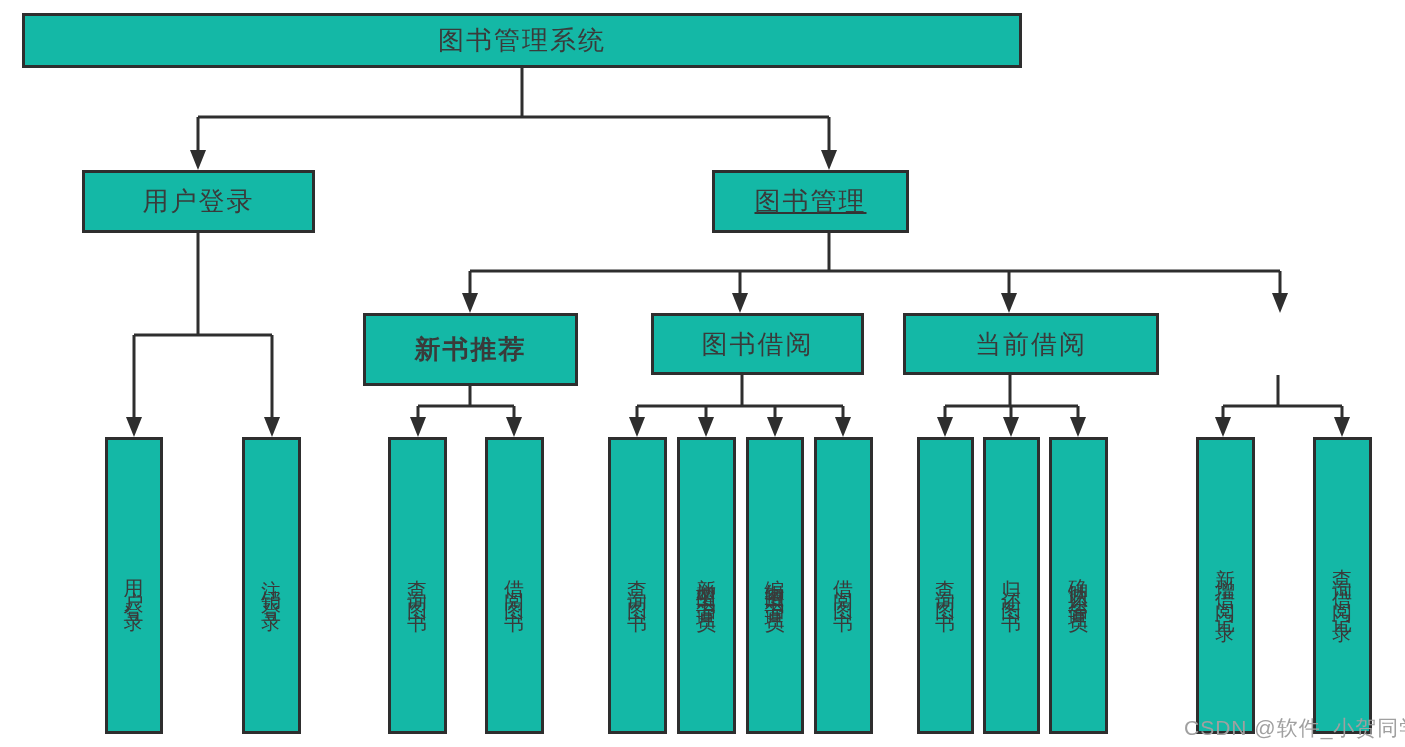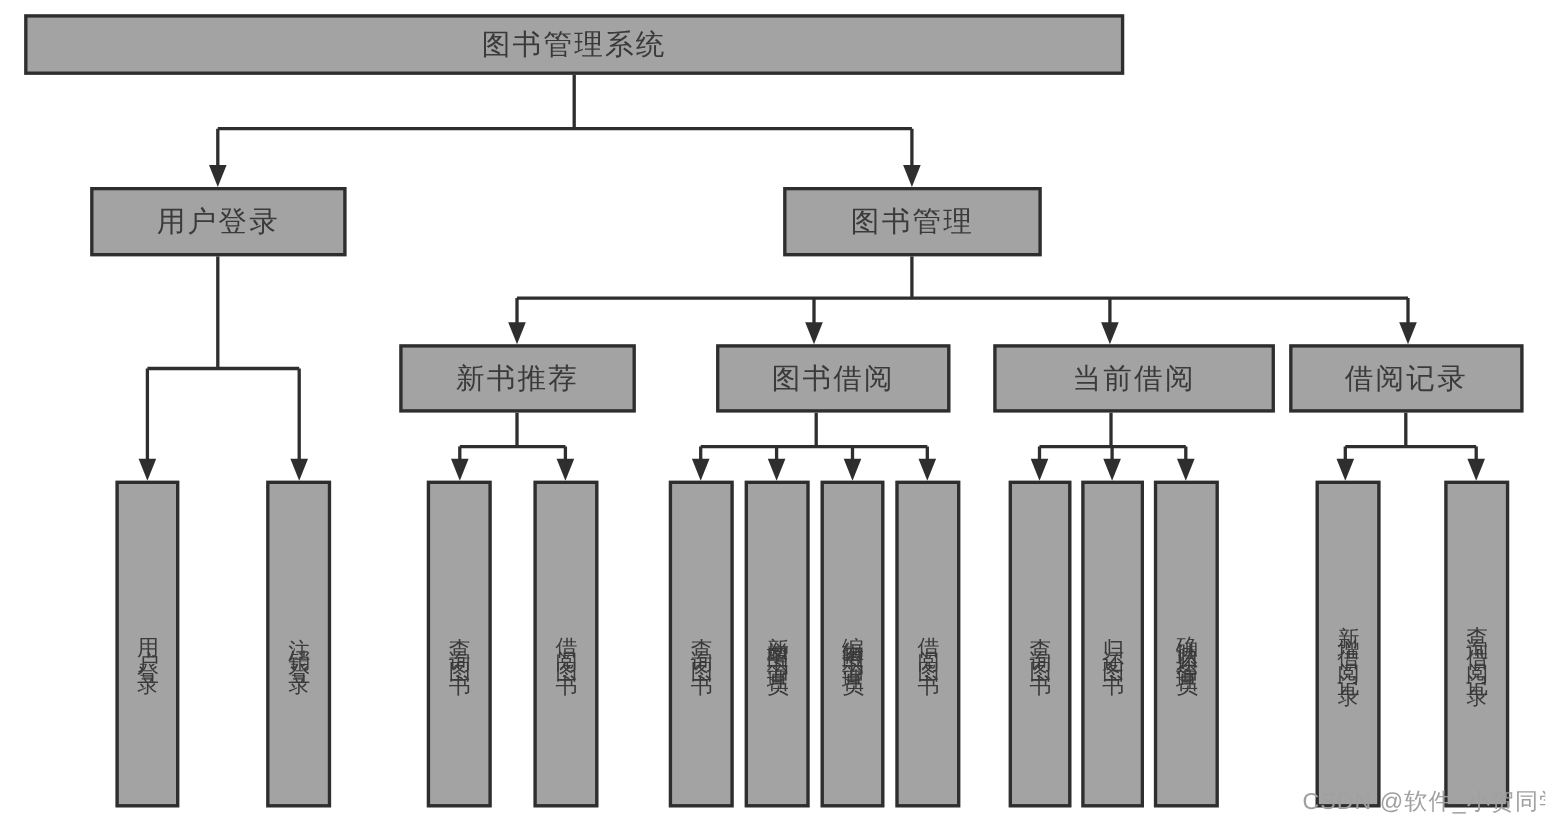--- a/index.html
+++ b/index.html
@@ -16,7 +16,7 @@
   .node{
     position:absolute;
     border:3px solid #2e2e2e;
-    background:#a3a3a3;
+    background:#14b8a6;
     display:flex;align-items:center;justify-content:center;
     z-index:2;
   }

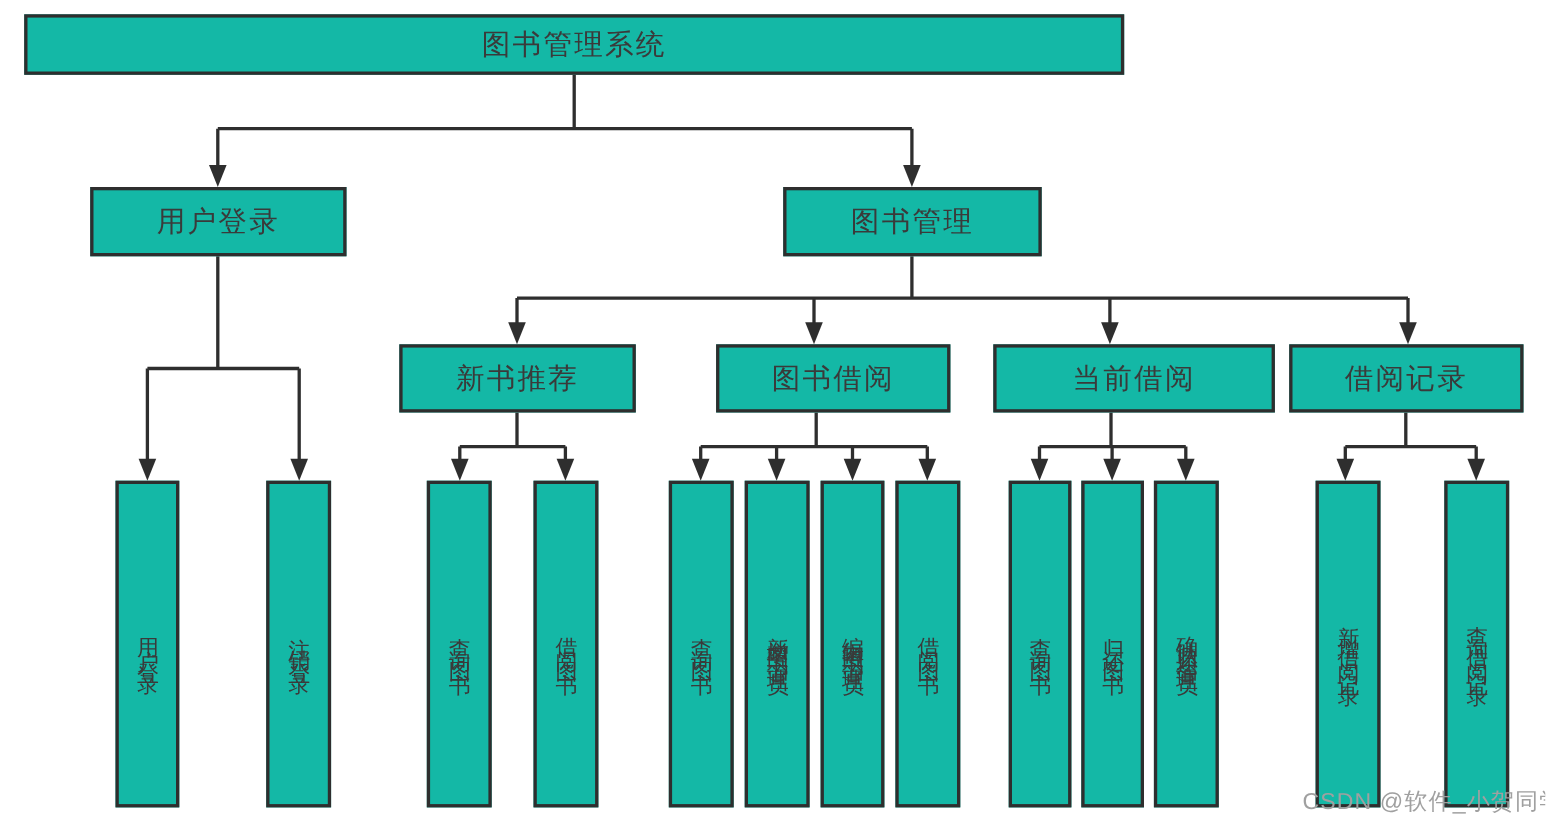--- a/index.html
+++ b/index.html
@@ -39,7 +39,7 @@
   .n-root{left:22px;top:13px;width:1000px;height:55px;}
   
   .n-user{left:82px;top:170px;width:233px;height:63px;}
-  .n-mgmt{left:712px;top:170px;width:235px;height:63px;}
+  .n-mgmt{left:712px;top:170px;width:197px;height:63px;text-decoration:underline;}
   
   .n-rec{left:363px;top:313px;width:215px;height:62px;}
   .n-bor{left:635px;top:313px;width:213px;height:62px;margin-left:16px;}

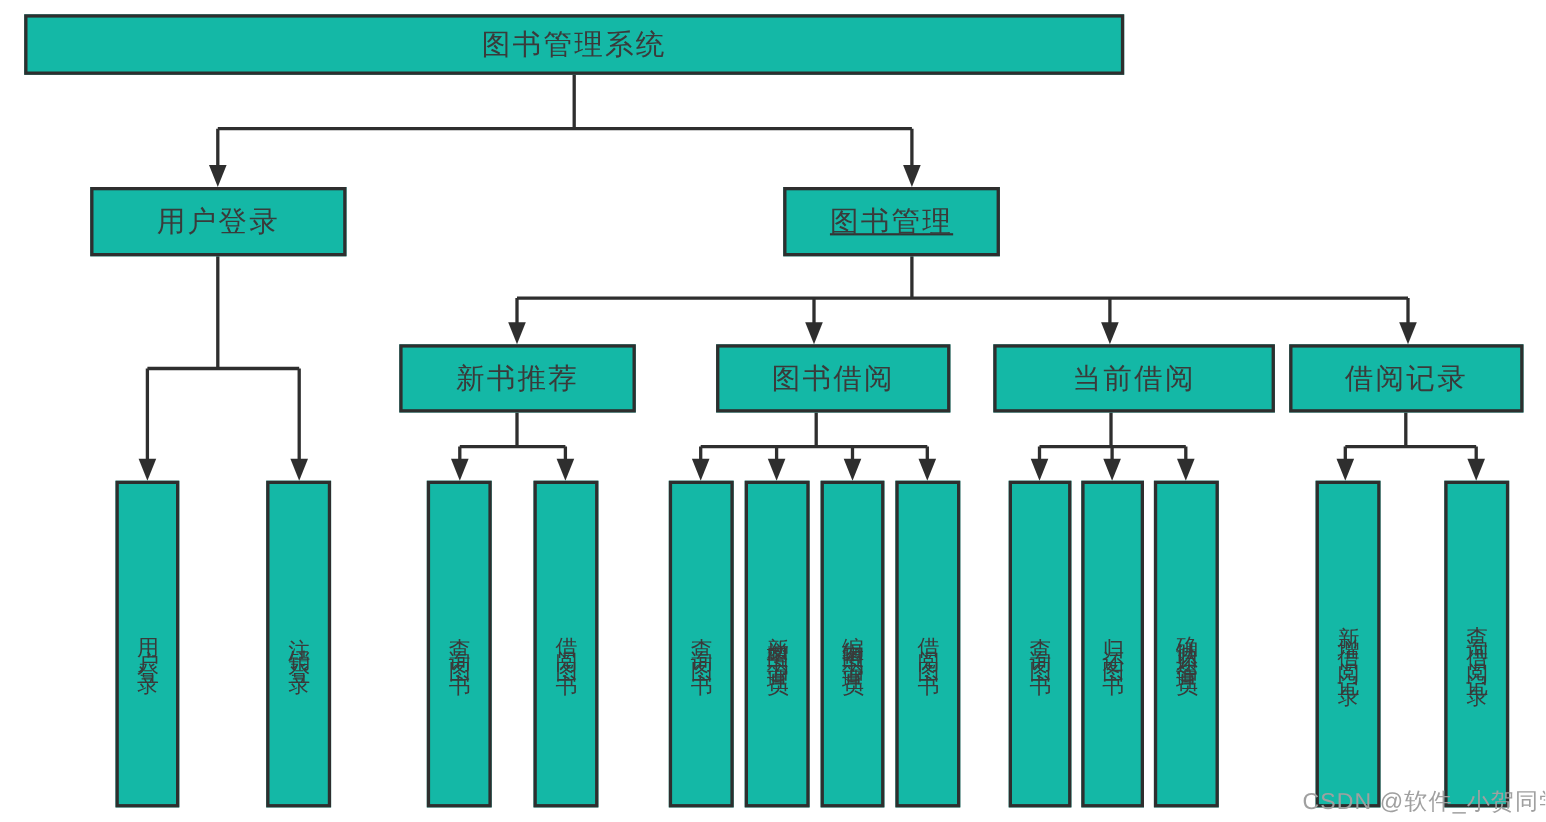--- a/index.html
+++ b/index.html
@@ -41,7 +41,7 @@
   .n-user{left:82px;top:170px;width:233px;height:63px;}
   .n-mgmt{left:712px;top:170px;width:197px;height:63px;text-decoration:underline;}
   
-  .n-rec{left:363px;top:313px;width:215px;height:62px;}
+  .n-rec{left:363px;top:313px;width:215px;height:73px;font-weight:bold;}
   .n-bor{left:635px;top:313px;width:213px;height:62px;margin-left:16px;}
   .n-cur{left:903px;top:313px;width:256px;height:62px;}
   .n-rcd{left:1172px;top:313px;width:213px;height:62px;}

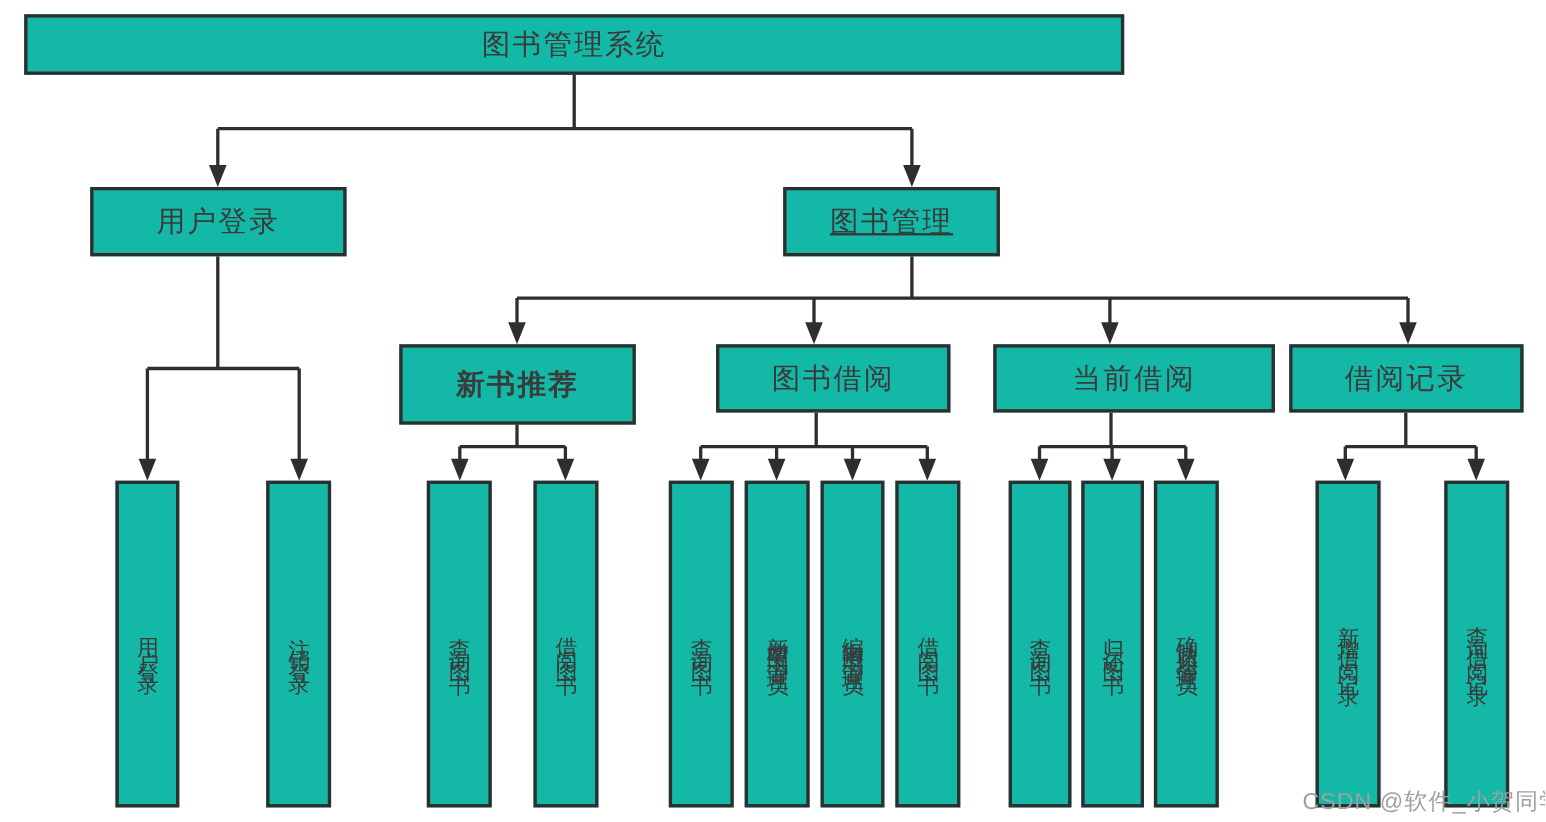--- a/index.html
+++ b/index.html
@@ -153,9 +153,6 @@
   <div class="node hnode n-cur">
     <span>当前借阅</span>
   </div>
-  <div class="node hnode n-rcd">
-    <span>借阅记录</span>
-  </div>
 
   <div class="node leaf lf-a1">
     <span>用户登录</span>

